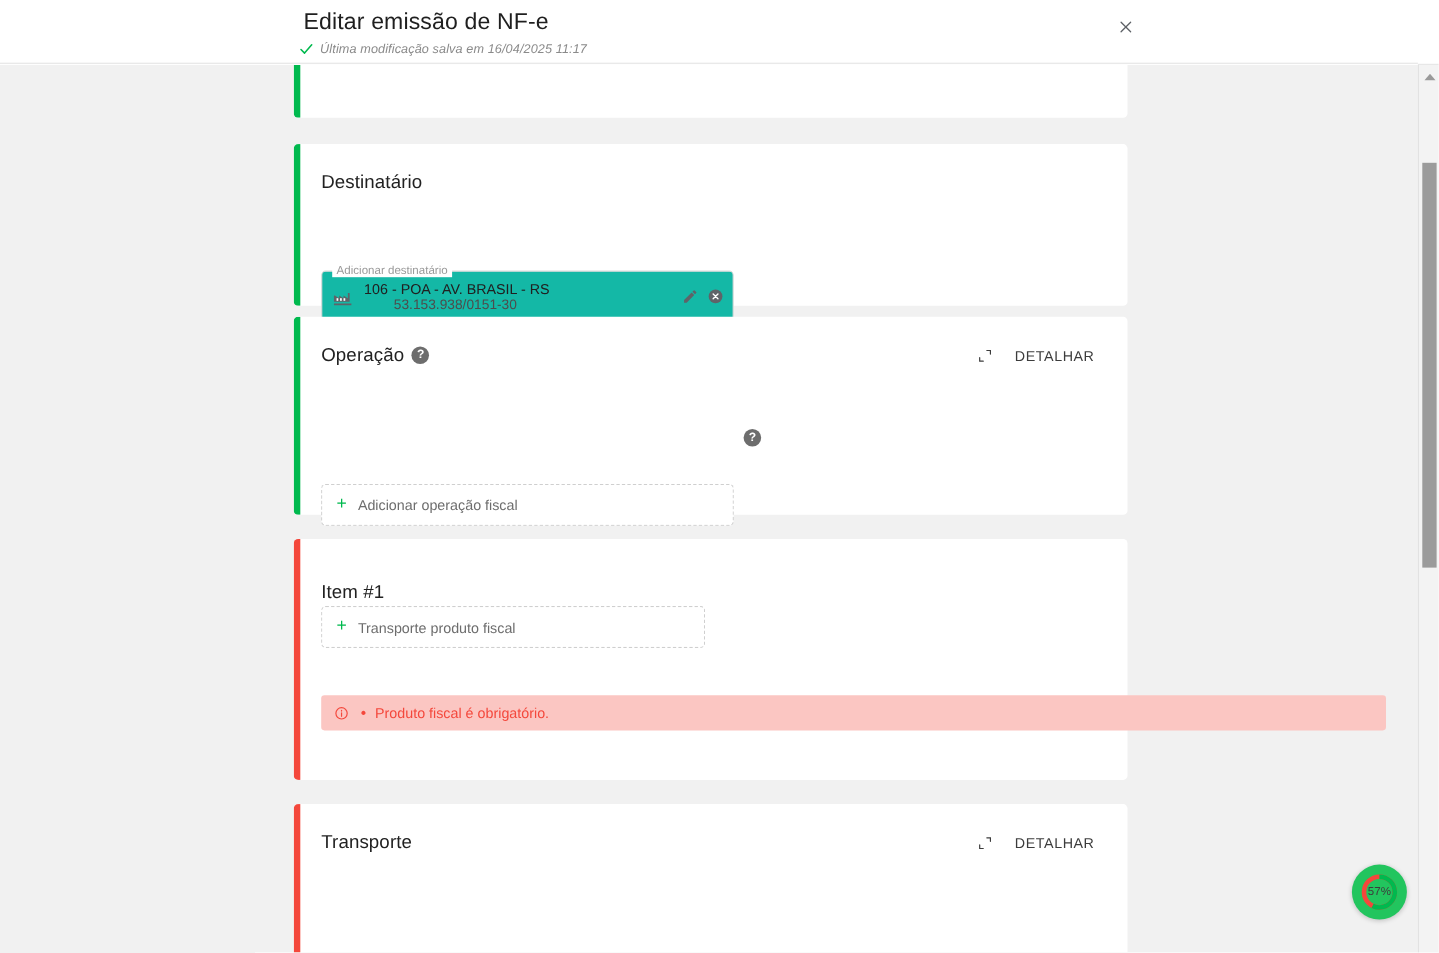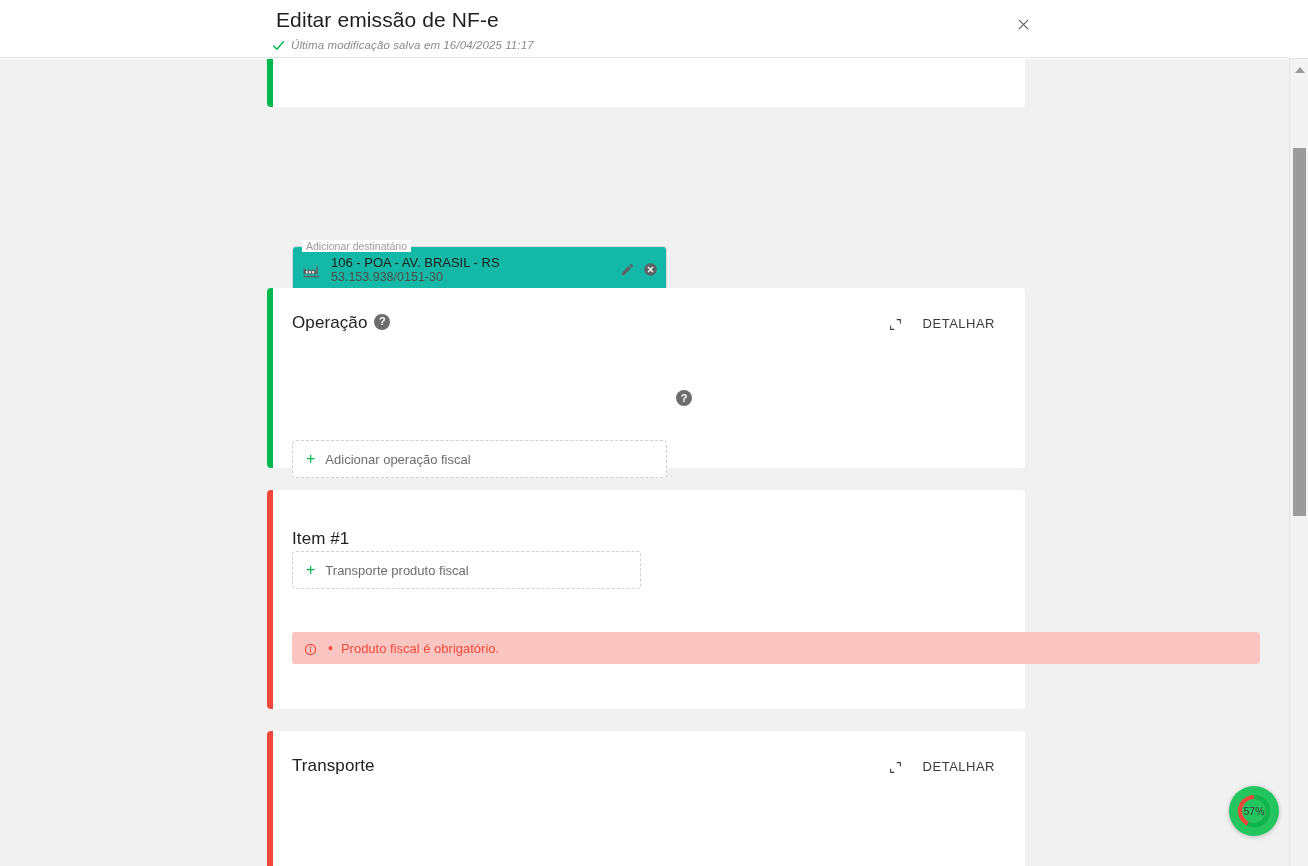--- a/index.html
+++ b/index.html
@@ -223,6 +223,9 @@
 
     <div class="card accent-green" style="top:-42px; height:90px;"></div>
 
+    <div class="card accent-green" style="top:72px; height:147px;">
+      <div class="card-title" style="top:25px;">Destinatário</div>
+    </div>
 
     <div class="dest-field">
       <div class="dest-legend">Adicionar destinatário</div>

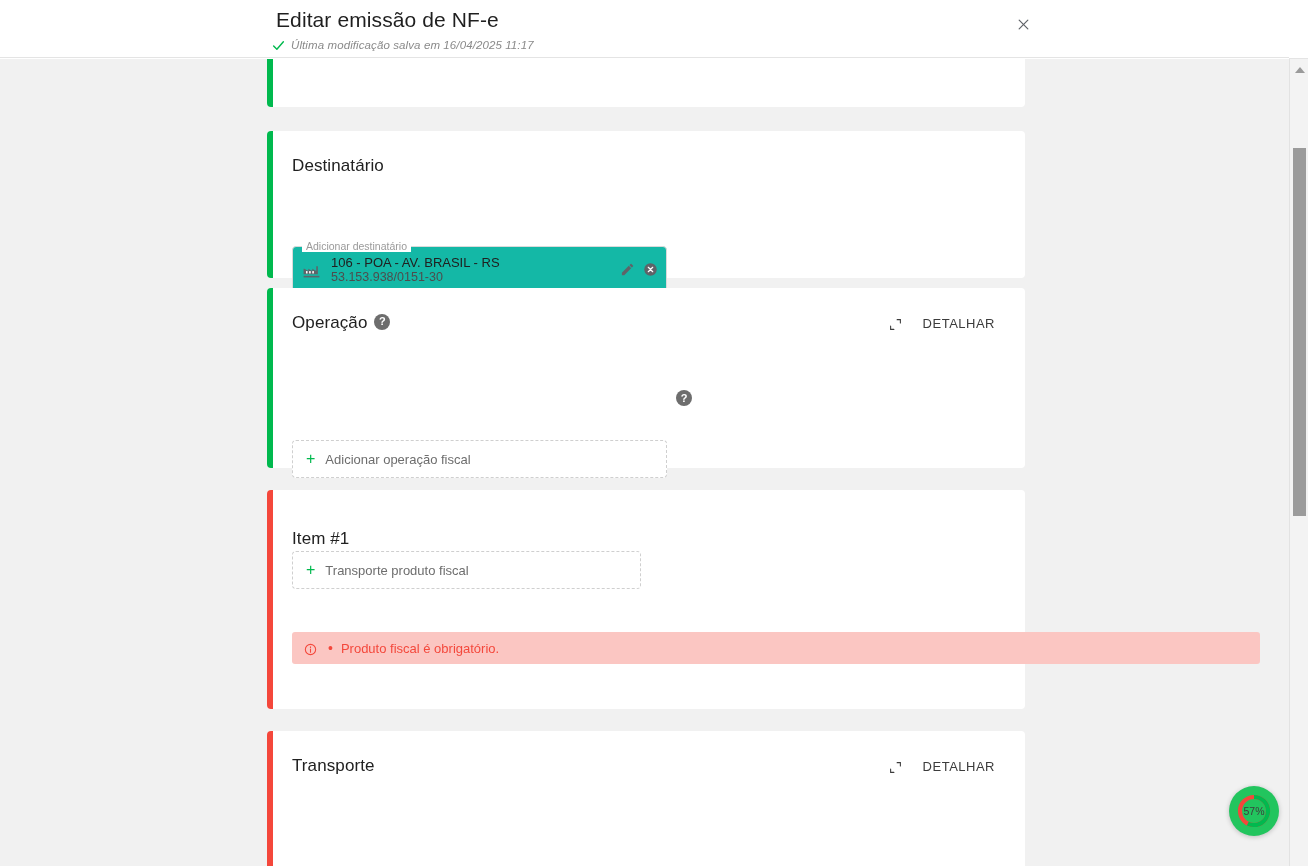--- a/index.html
+++ b/index.html
@@ -108,7 +108,7 @@
   .factory-icon { width: 19px; height: 19px; flex: 0 0 19px; display: block; }
   .dest-texts { margin-left: 10px; flex: 1 1 auto; }
   .dest-line1 { font-size: 13px; color: #202020; line-height: 15px; font-weight: 500; }
-  .dest-line2 { font-size: 12.5px; color: #4d4d4d; line-height: 15px; }
+  .dest-line2 { font-size: 12.5px; color: #4d4d4d; line-height: 15px; margin-left: 27px; }
   .dest-actions { display: flex; align-items: center; gap: 8px; }
   .icon-btn { background: none; border: none; padding: 0; cursor: pointer; display: block; }
   .pencil-icon { width: 15px; height: 15px; display: block; }

